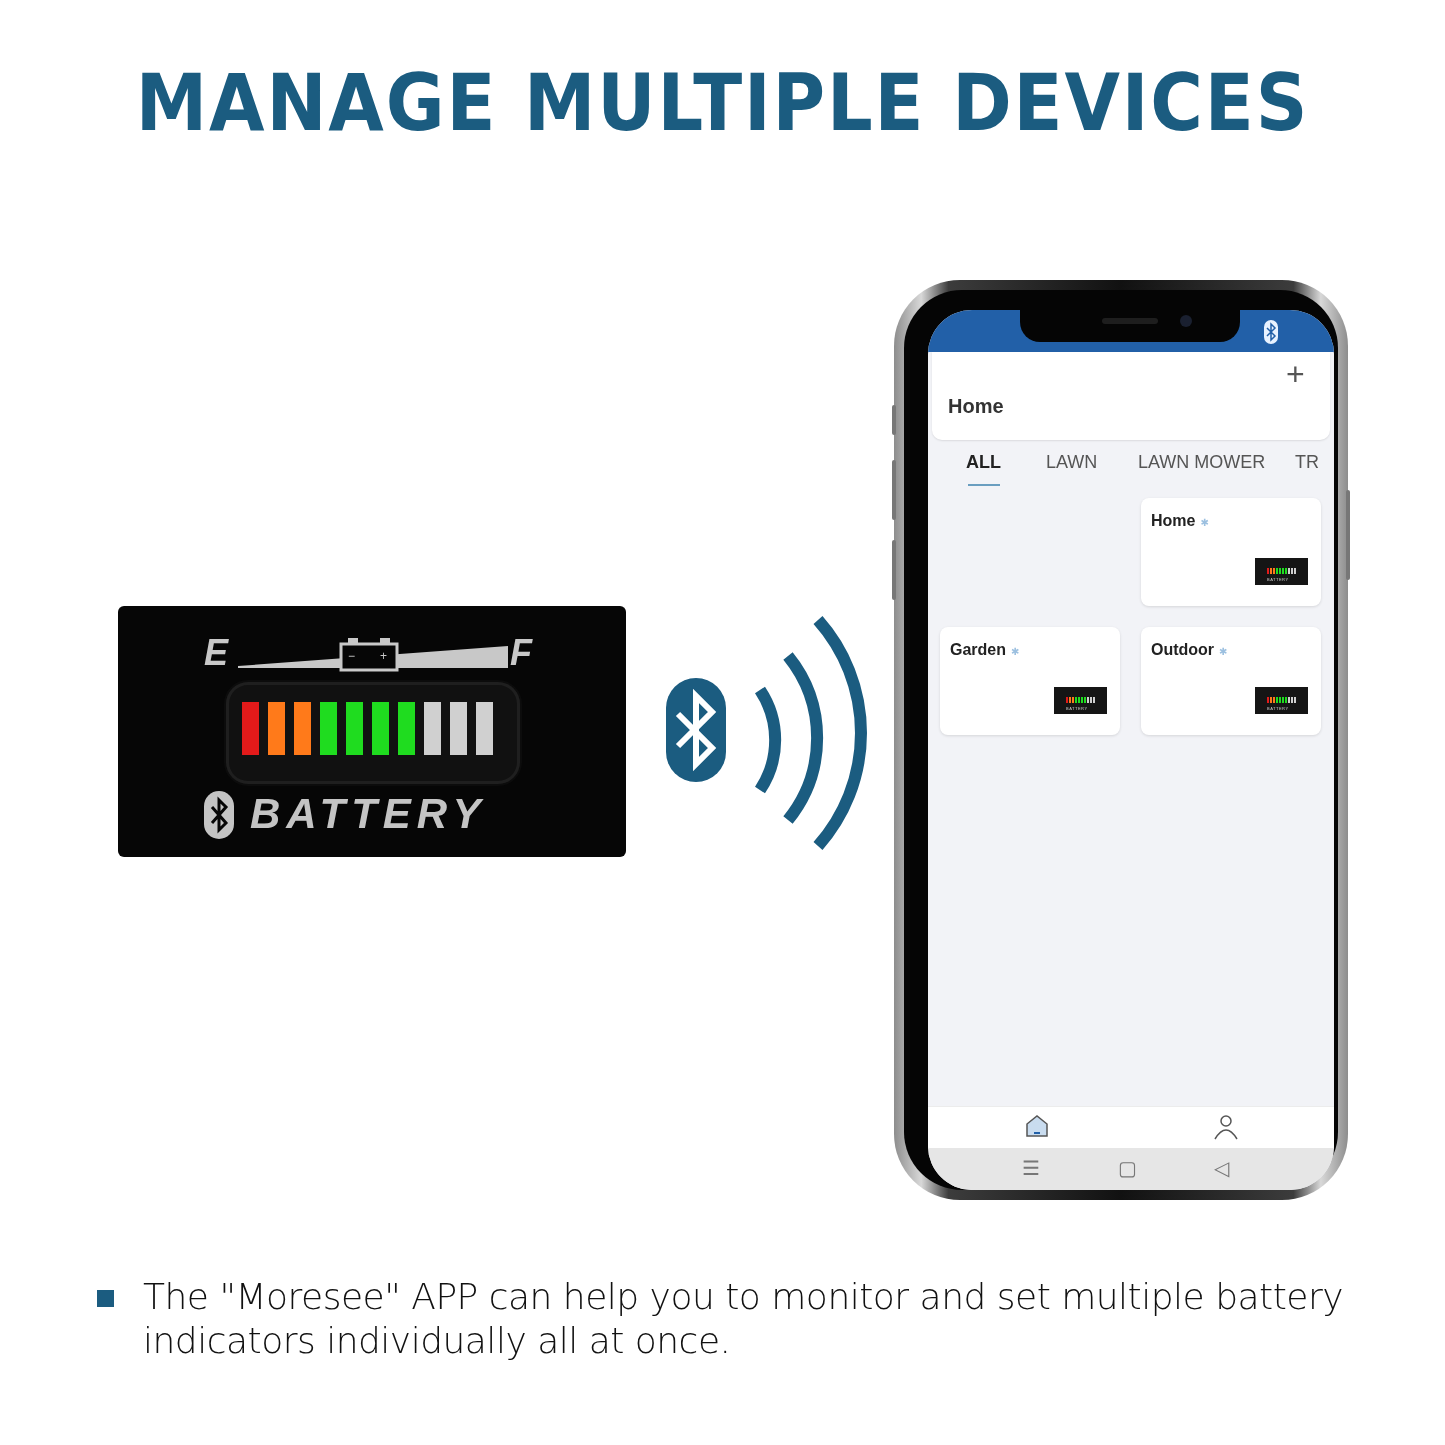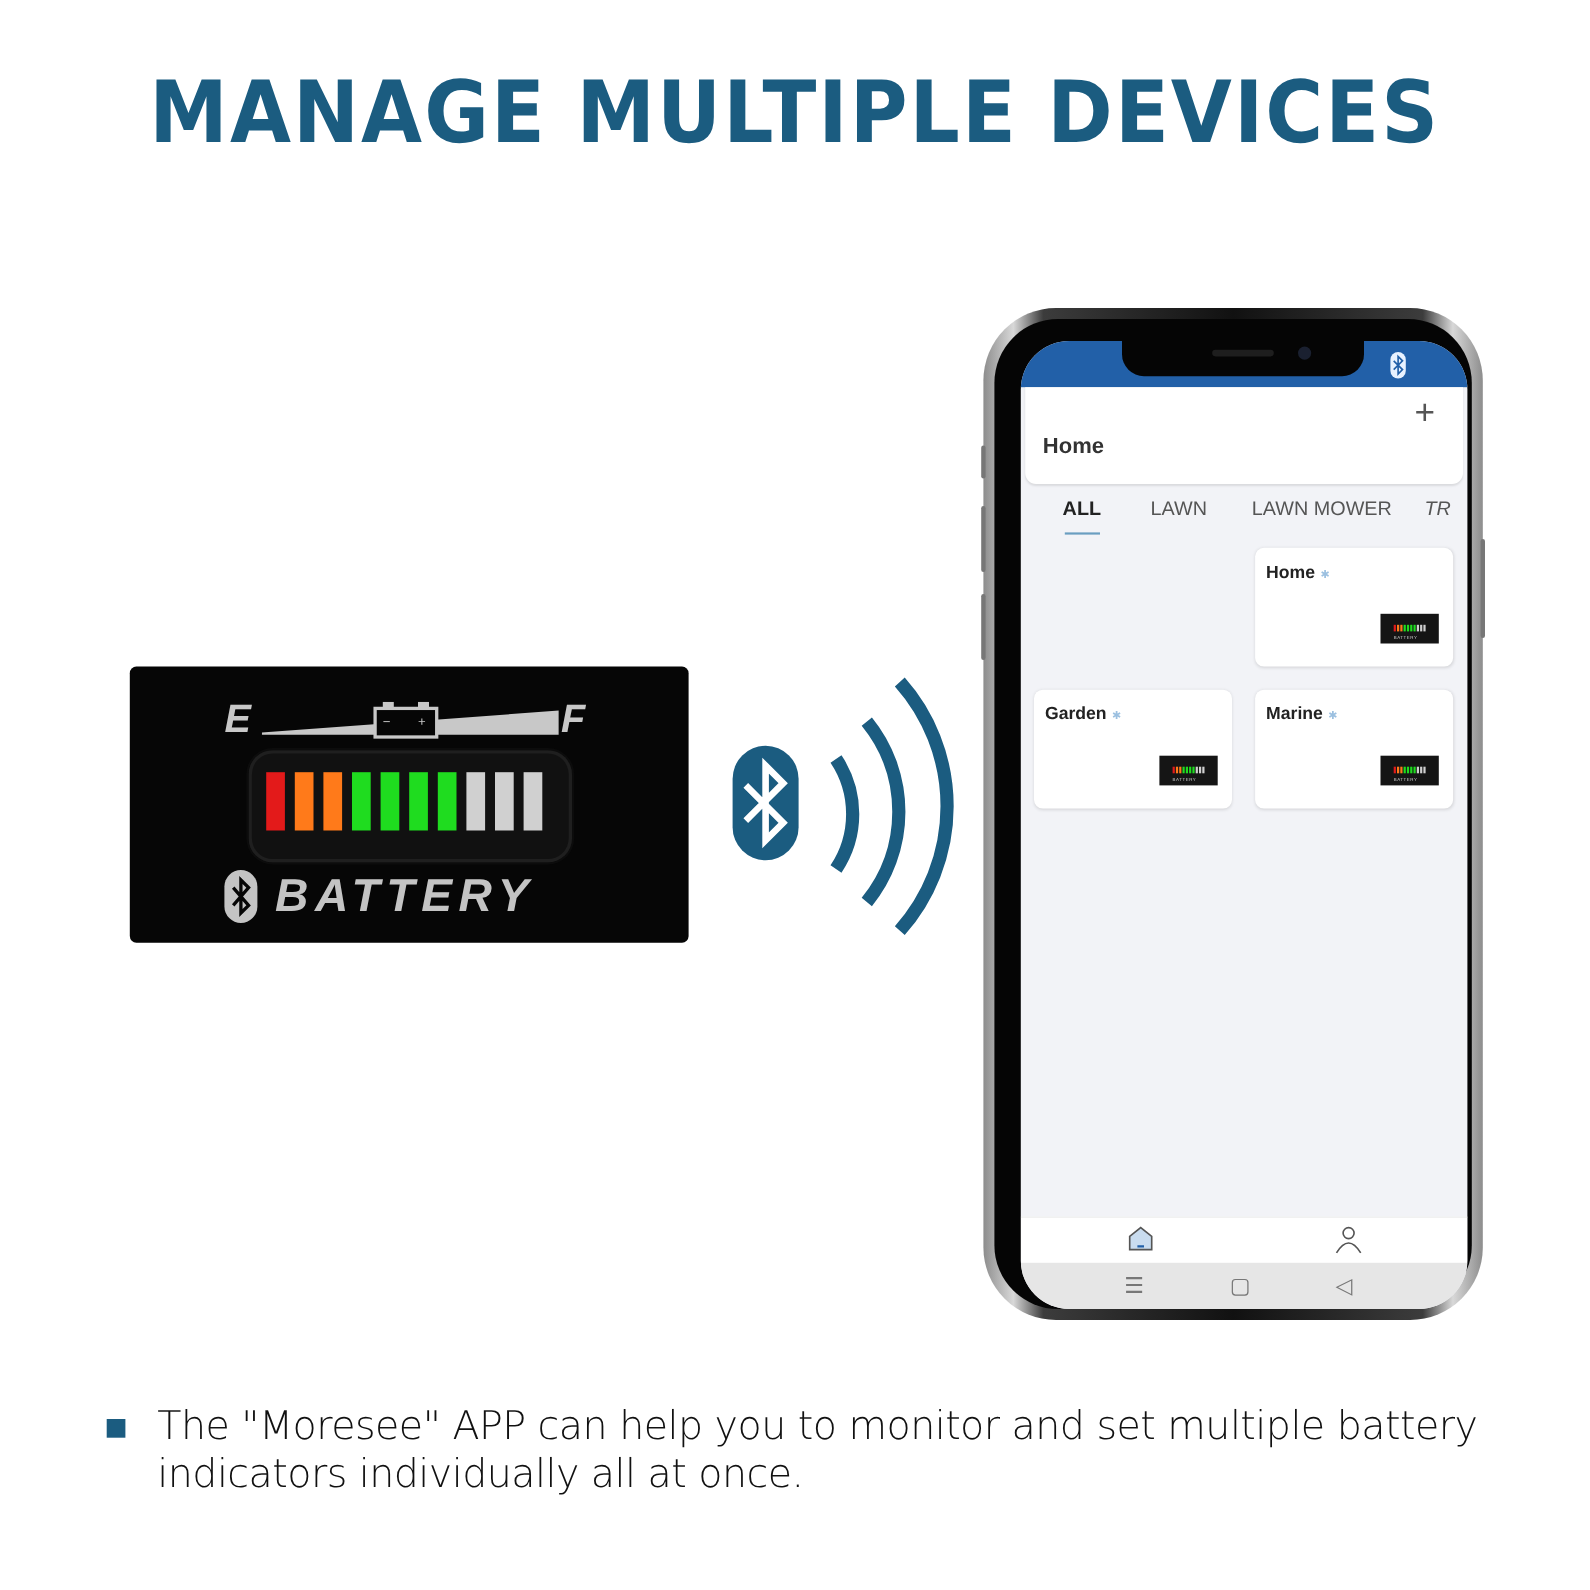--- a/index.html
+++ b/index.html
@@ -124,7 +124,7 @@
         <div class="tab active" style="left:38px;">ALL</div>
         <div class="tab" style="left:118px;">LAWN</div>
         <div class="tab" style="left:210px;">LAWN MOWER</div>
-        <div class="tab" style="left:367px;font-style:italic;">TR</div>
+        <div class="tab" style="left:367px;">TR</div>
         <div class="tab-underline"></div>
       </div>
 

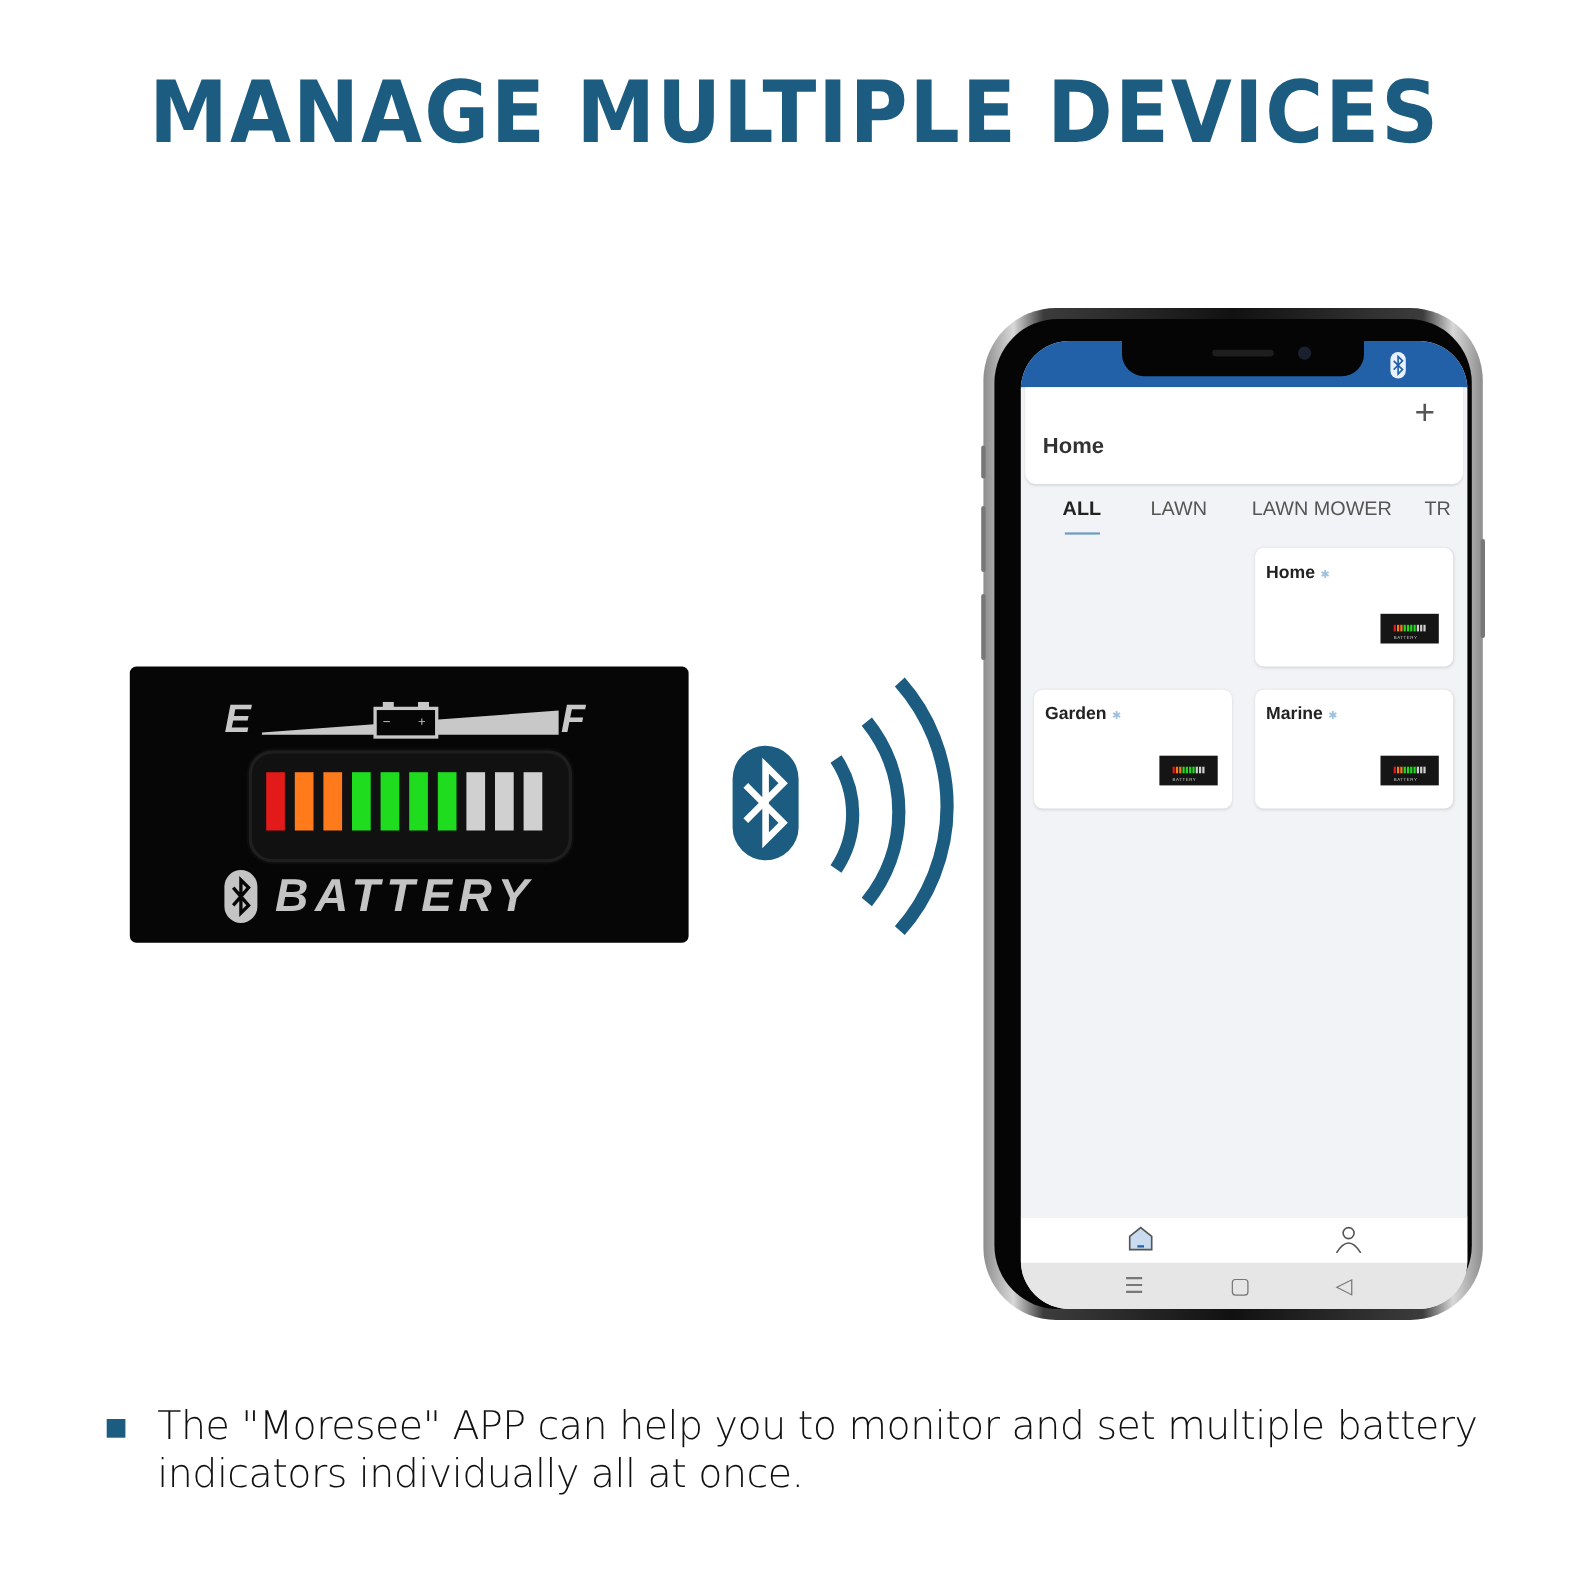--- a/index.html
+++ b/index.html
@@ -165,7 +165,7 @@
           </div>
       </div>
       <div class="card" style="left:213px; top:317px;">
-        <div class="card-name"><span>Marine</span><span class="card-bt">✱</span></div>
+        <div class="card-name"><span>Outdoor</span><span class="card-bt">✱</span></div>
         <div class="thumb">
             <div class="tb">
               <span style="background: rgb(227, 26, 26);"></span>

